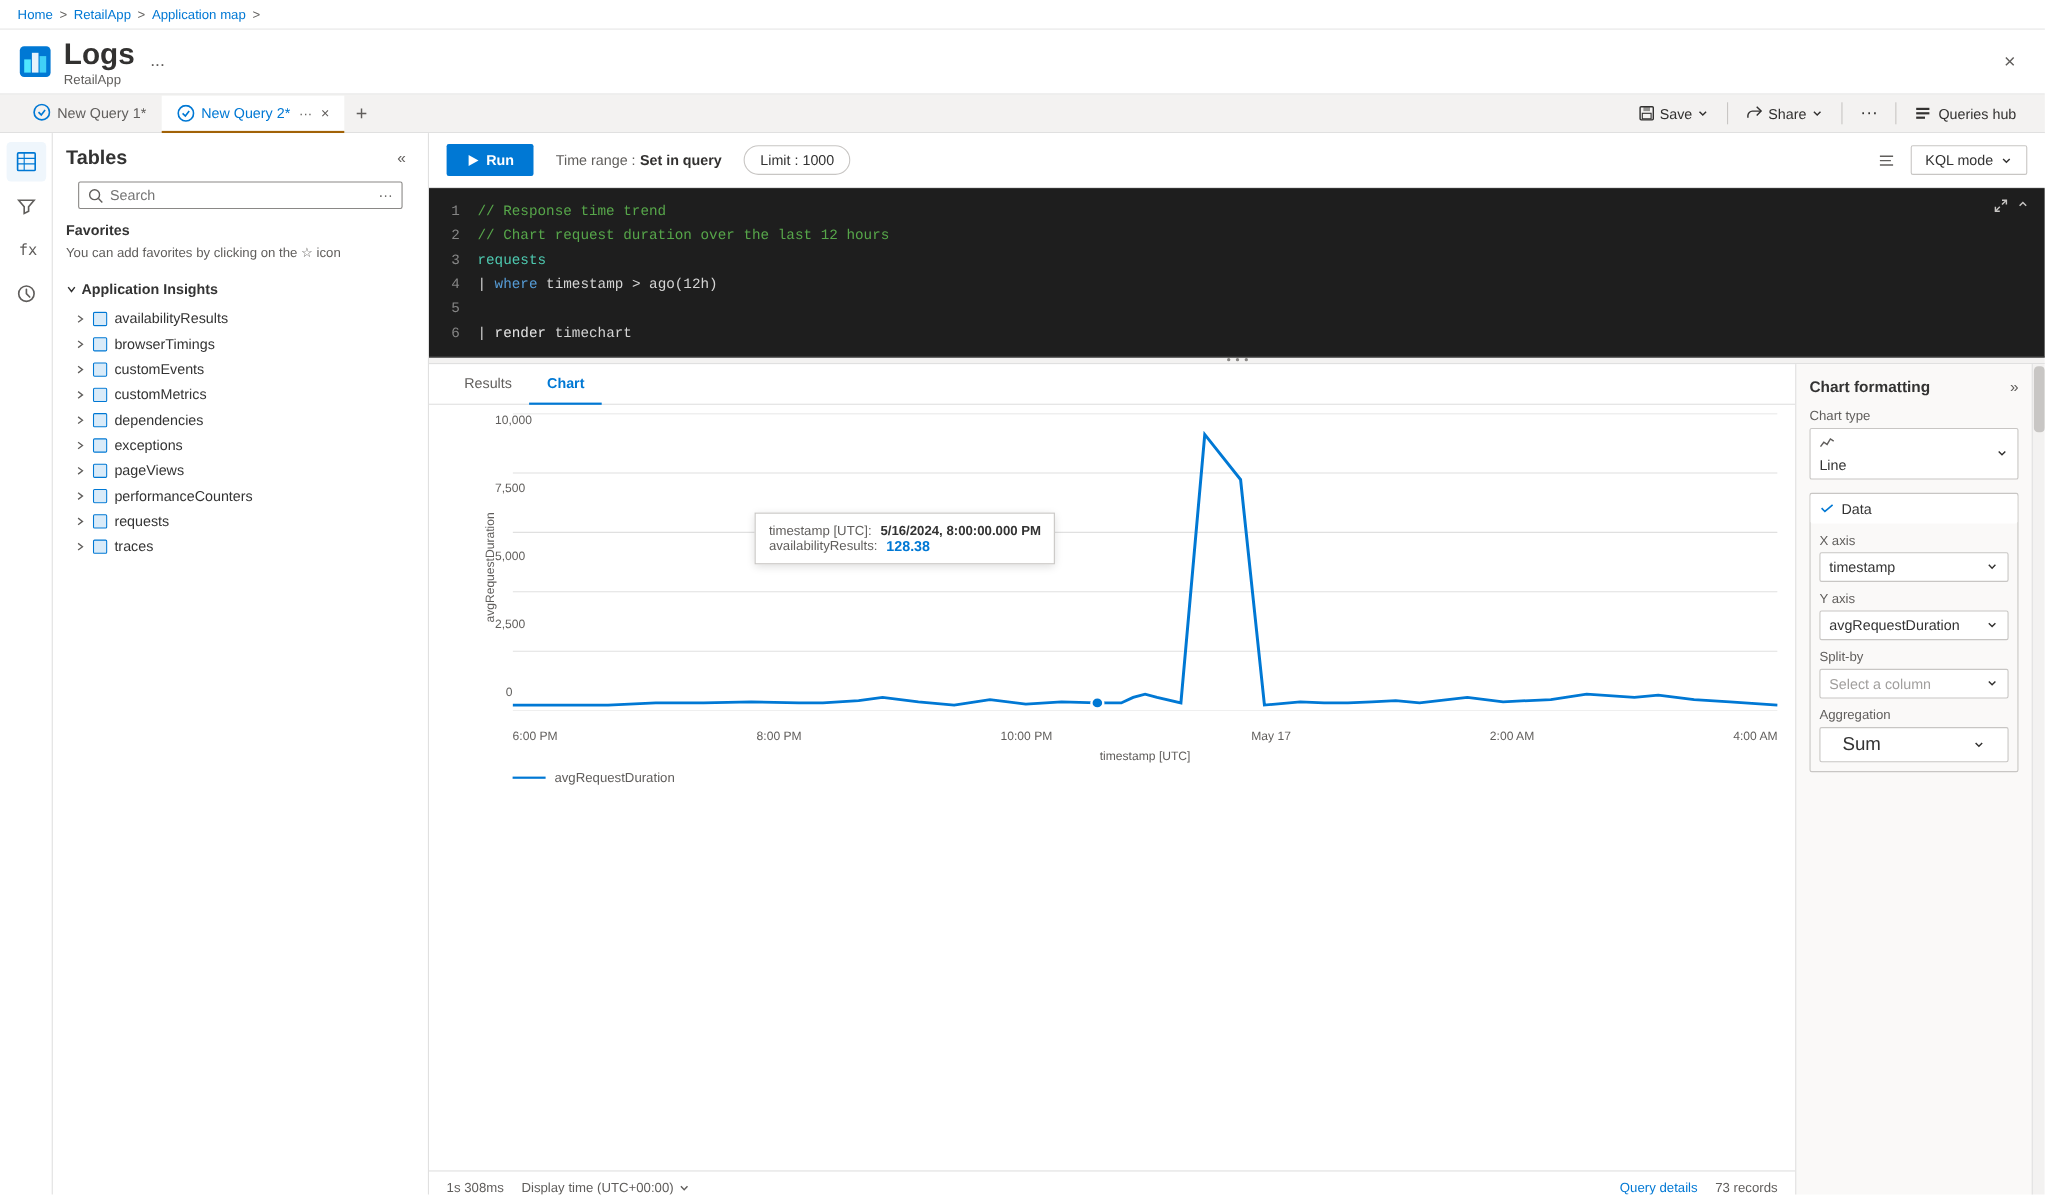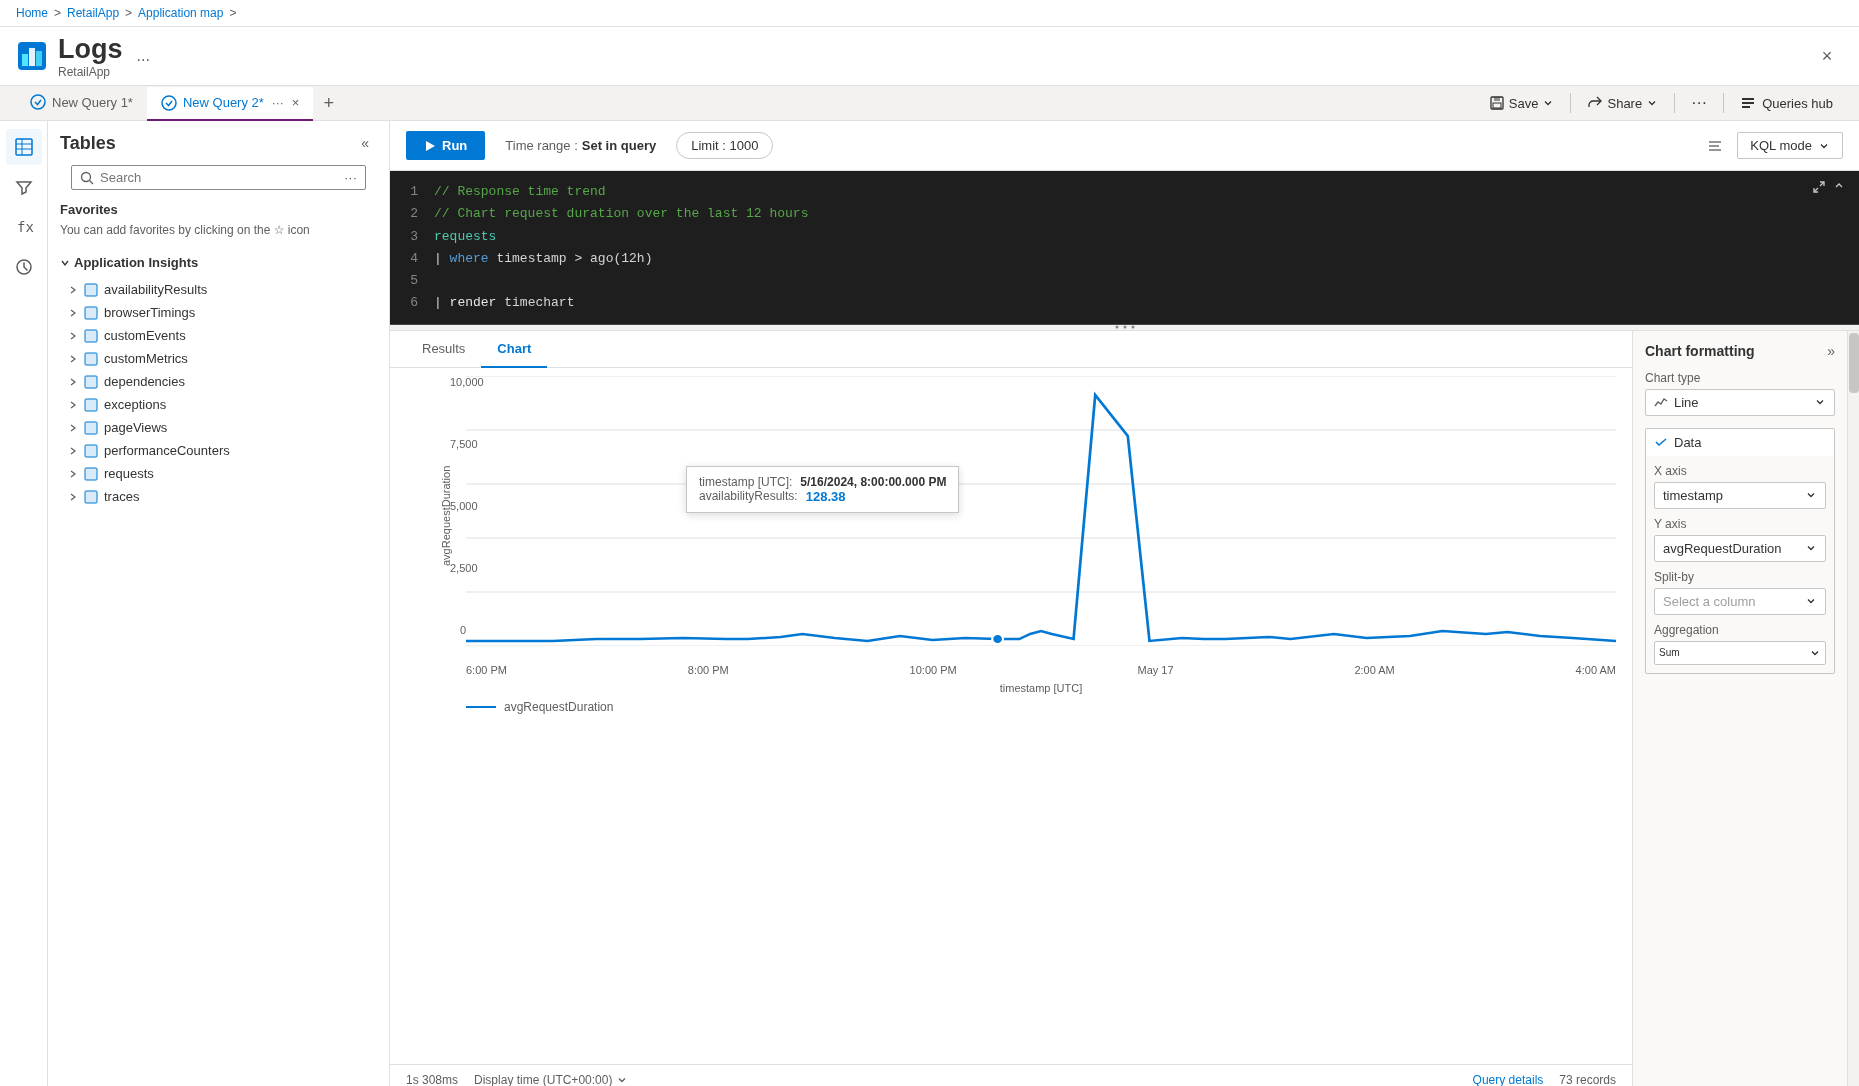--- a/index.html
+++ b/index.html
@@ -45,7 +45,7 @@
     <span>New Query 1*</span>
   </div>
 
-  <div style="display:flex;align-items:center;gap:6px;padding:8px 14px;cursor:pointer;font-size:13px;color:#0078d4;border-bottom:2px solid #701a75;background:#fff;margin-bottom:-1px;">
+  <div style="display:flex;align-items:center;gap:6px;padding:8px 14px;cursor:pointer;font-size:13px;color:#0078d4;border-bottom:2px solid #a16207;background:#fff;margin-bottom:-1px;">
     <svg width="16" height="16" viewBox="0 0 16 16">
       <circle cx="8" cy="8" r="7" fill="none" stroke="#0078d4" stroke-width="1.5"></circle>
       <path d="M5 8 L7.5 10.5 L11 6" stroke="#0078d4" stroke-width="1.5" fill="none"></path>

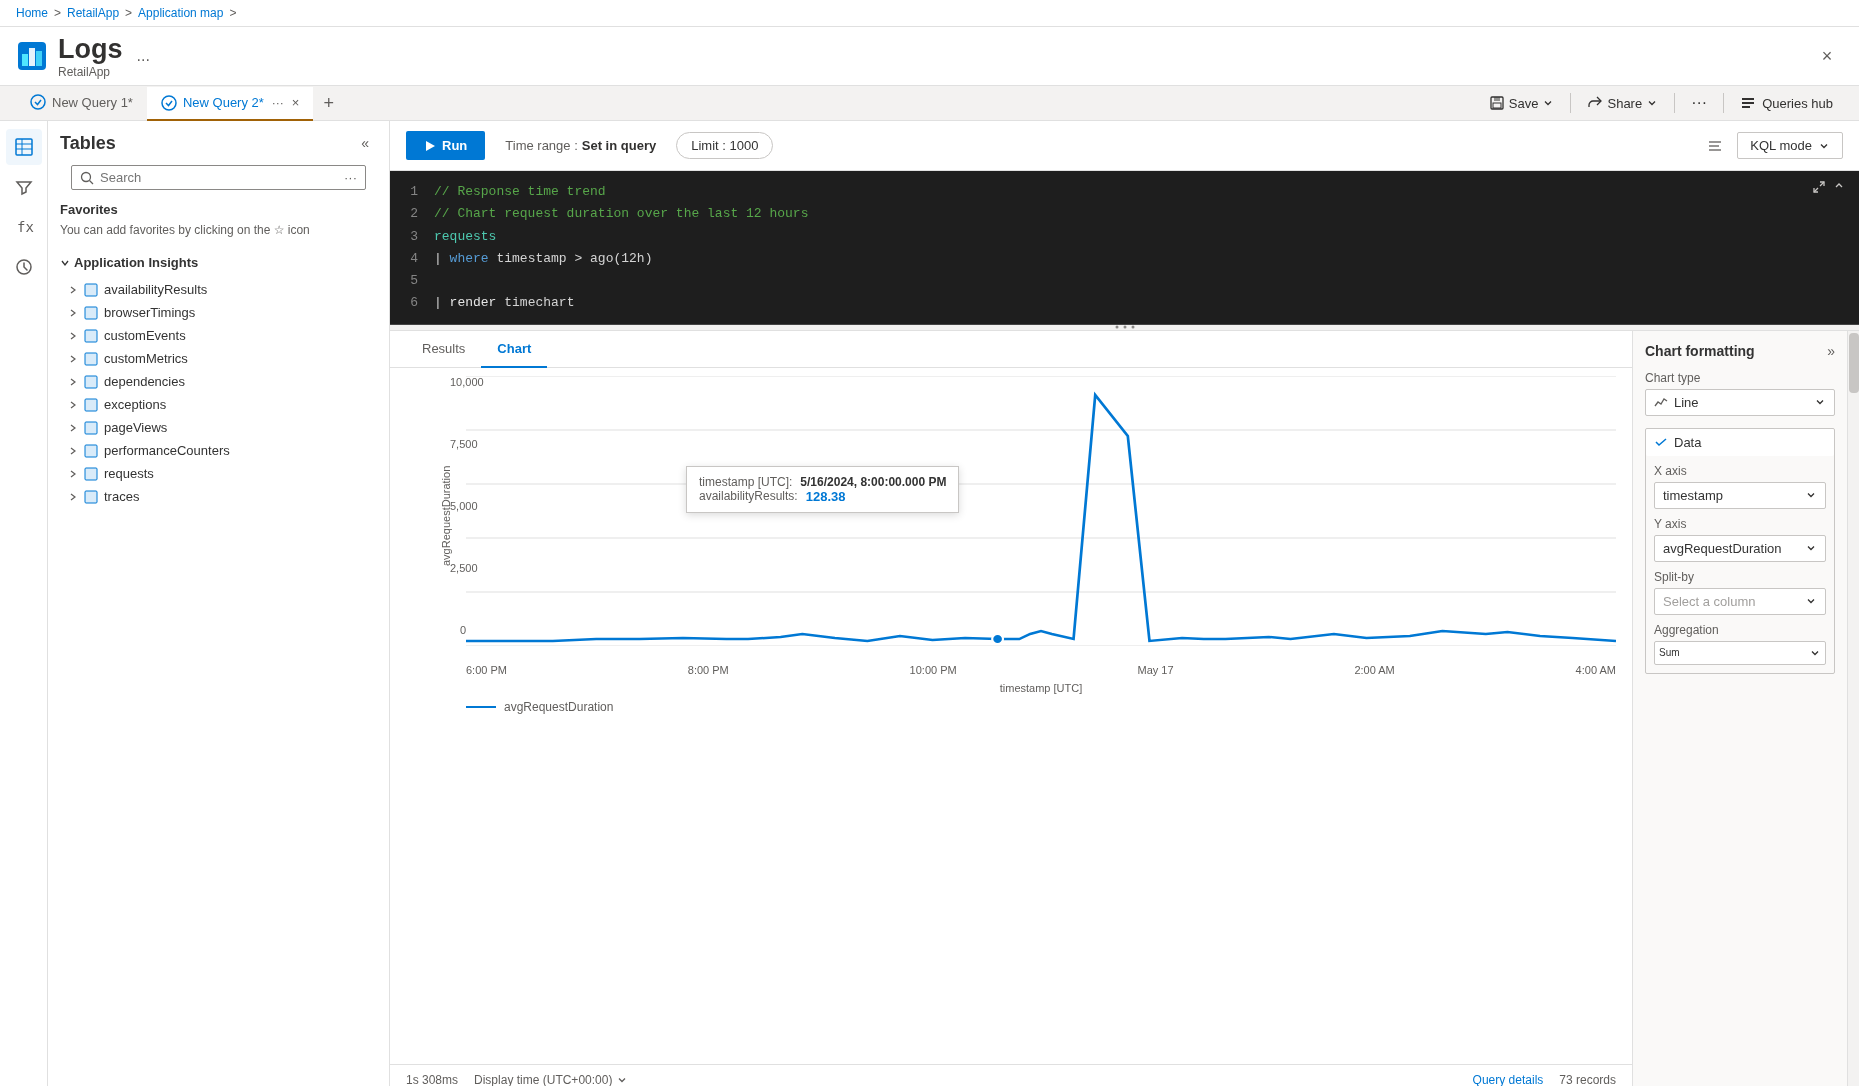--- a/index.html
+++ b/index.html
@@ -440,7 +440,7 @@
         <div style="margin-bottom:12px;">
           <div style="font-size:12px;color:#605e5c;margin-bottom:4px;">Chart type</div>
           <div style="width:100%;border:1px solid #c8c6c4;padding:5px 8px;border-radius:2px;font-size:13px;background:#fff;display:flex;align-items:center;justify-content:space-between;cursor:pointer;">
-            <div style="display:flex;align-items:center;gap:6px;">
+            <div style="display:flex;align-items:flex-start;gap:6px;flex-direction:column;">
               <svg width="14" height="14" viewBox="0 0 14 14">
                   <polyline points="1,11 4,7 7,9 10,4 13,6" fill="none" stroke="#605e5c" stroke-width="1.3"></polyline>
                 </svg>

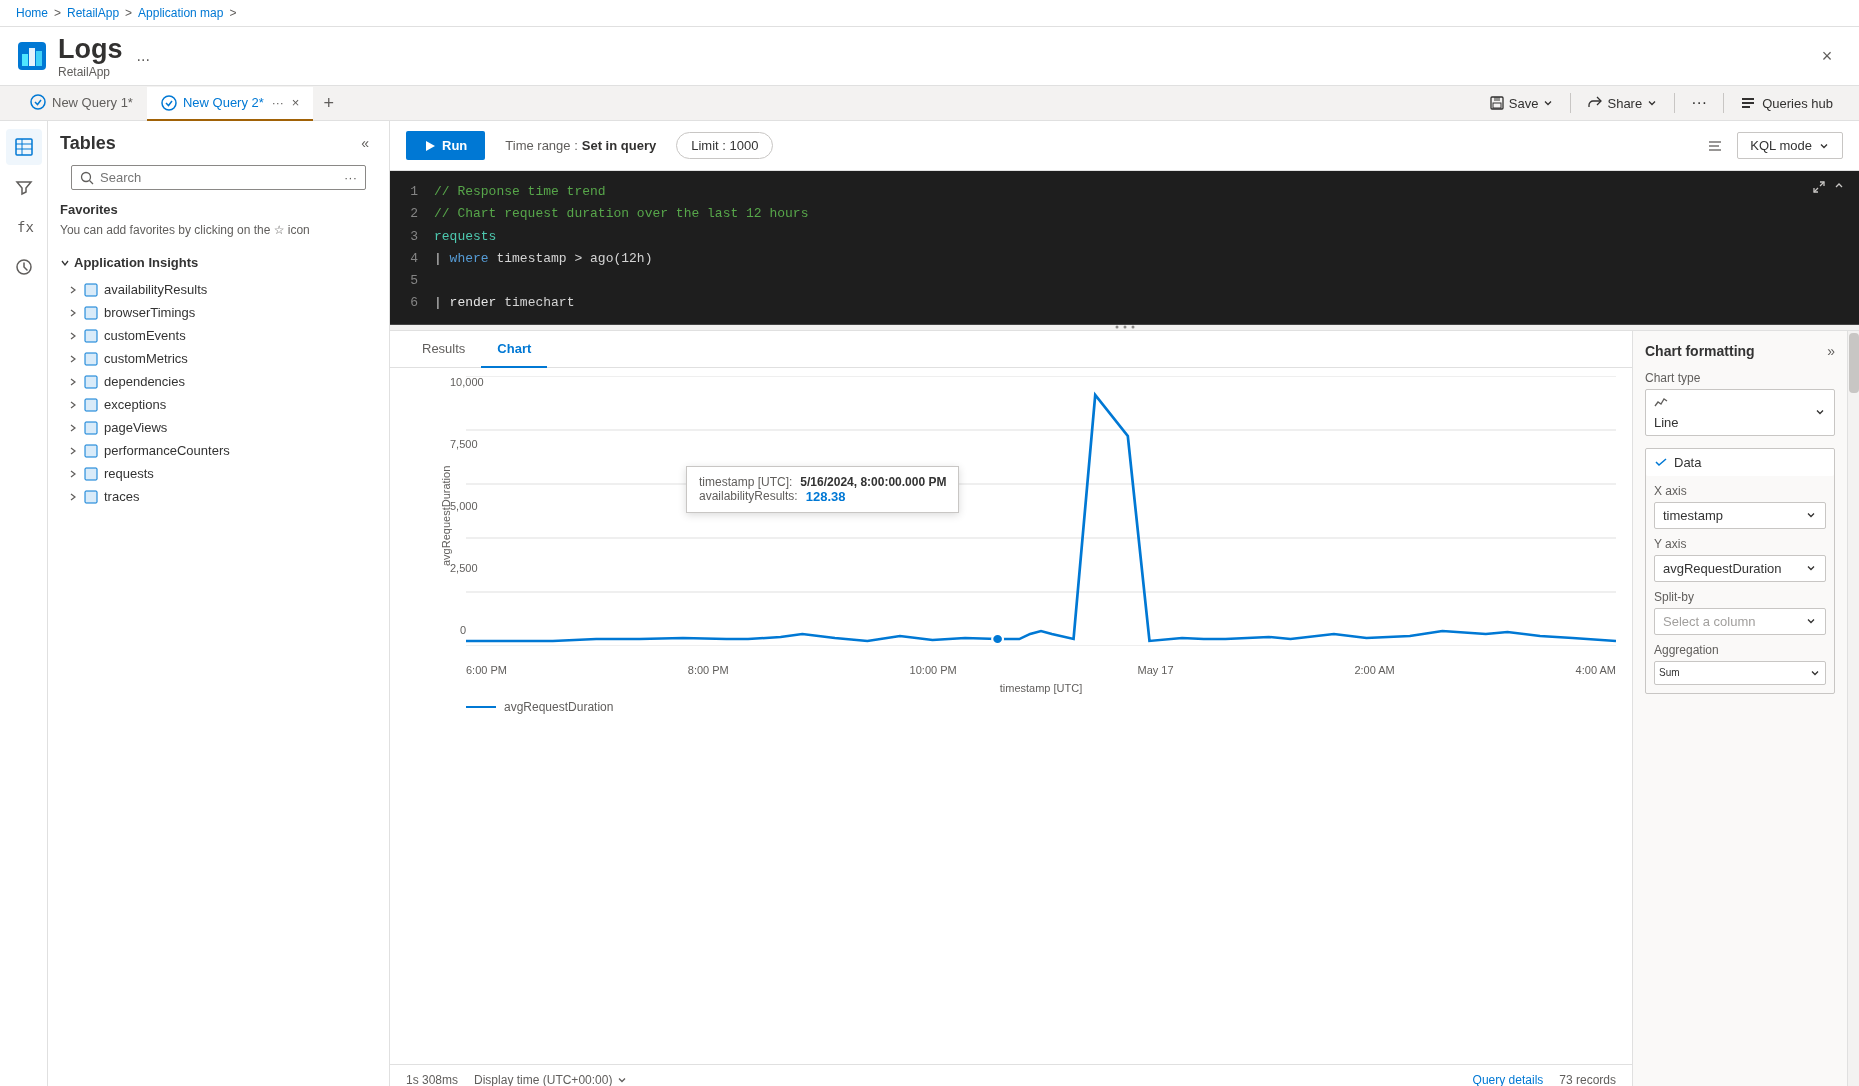--- a/index.html
+++ b/index.html
@@ -493,7 +493,7 @@
 
             <div>
               <div style="font-size:12px;color:#605e5c;margin-bottom:4px;">Aggregation</div>
-              <div style="width:100%;border:1px solid #c8c6c4;padding:5px 4px;border-radius:2px;font-size:10px;background:#fff;display:flex;align-items:center;justify-content:space-between;cursor:pointer;">
+              <div style="width:100%;border:1px solid #c8c6c4;padding:5px 20px;border-radius:2px;font-size:17px;background:#fff;display:flex;align-items:center;justify-content:space-between;cursor:pointer;">
                 <span>Sum</span>
                 <svg width="12" height="12" viewBox="0 0 12 12">
                     <path d="M3 4.5 L6 7.5 L9 4.5" stroke="#323130" stroke-width="1.3" fill="none"></path>

